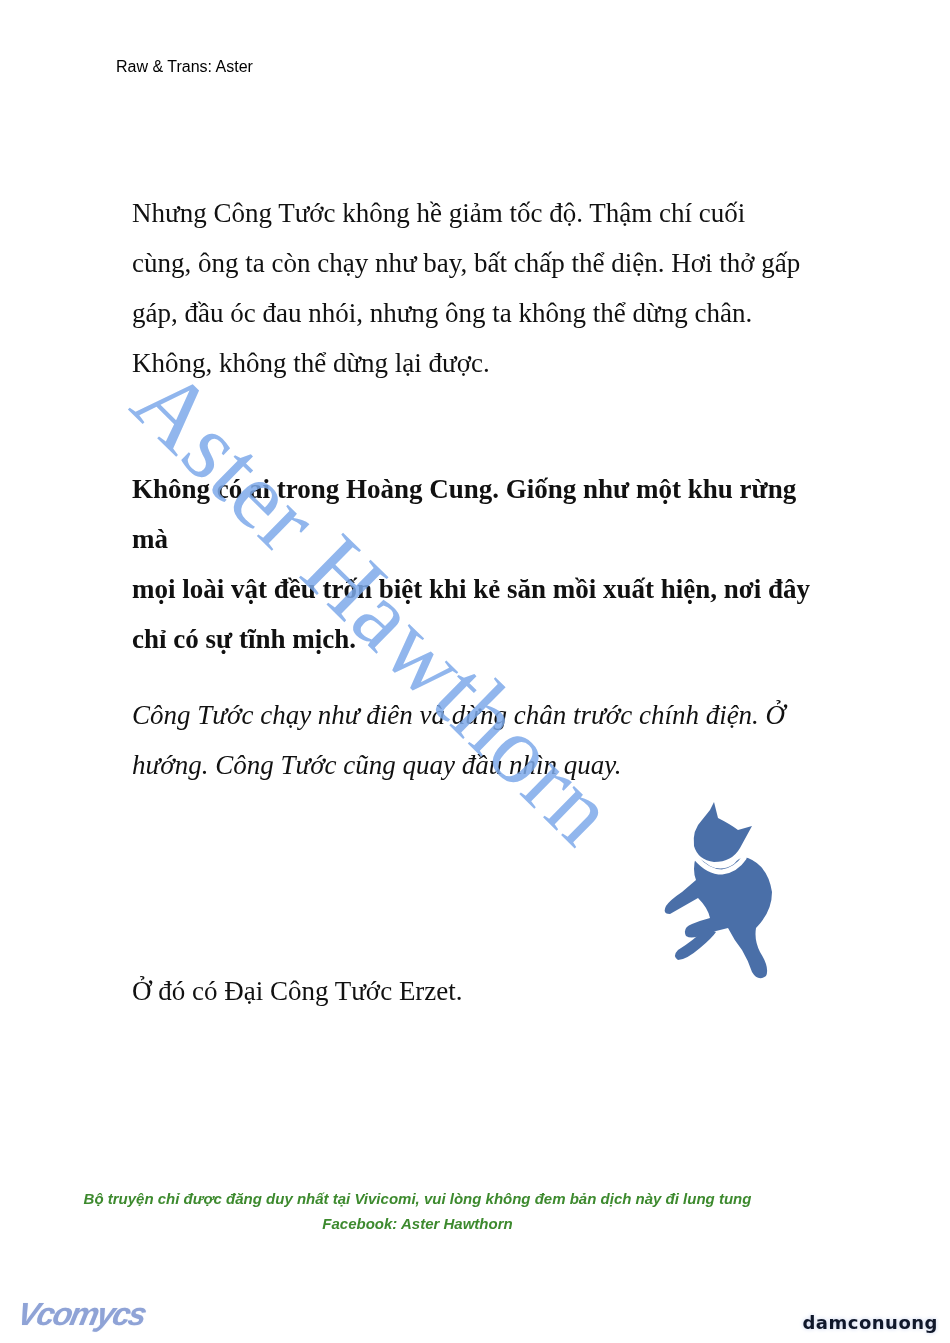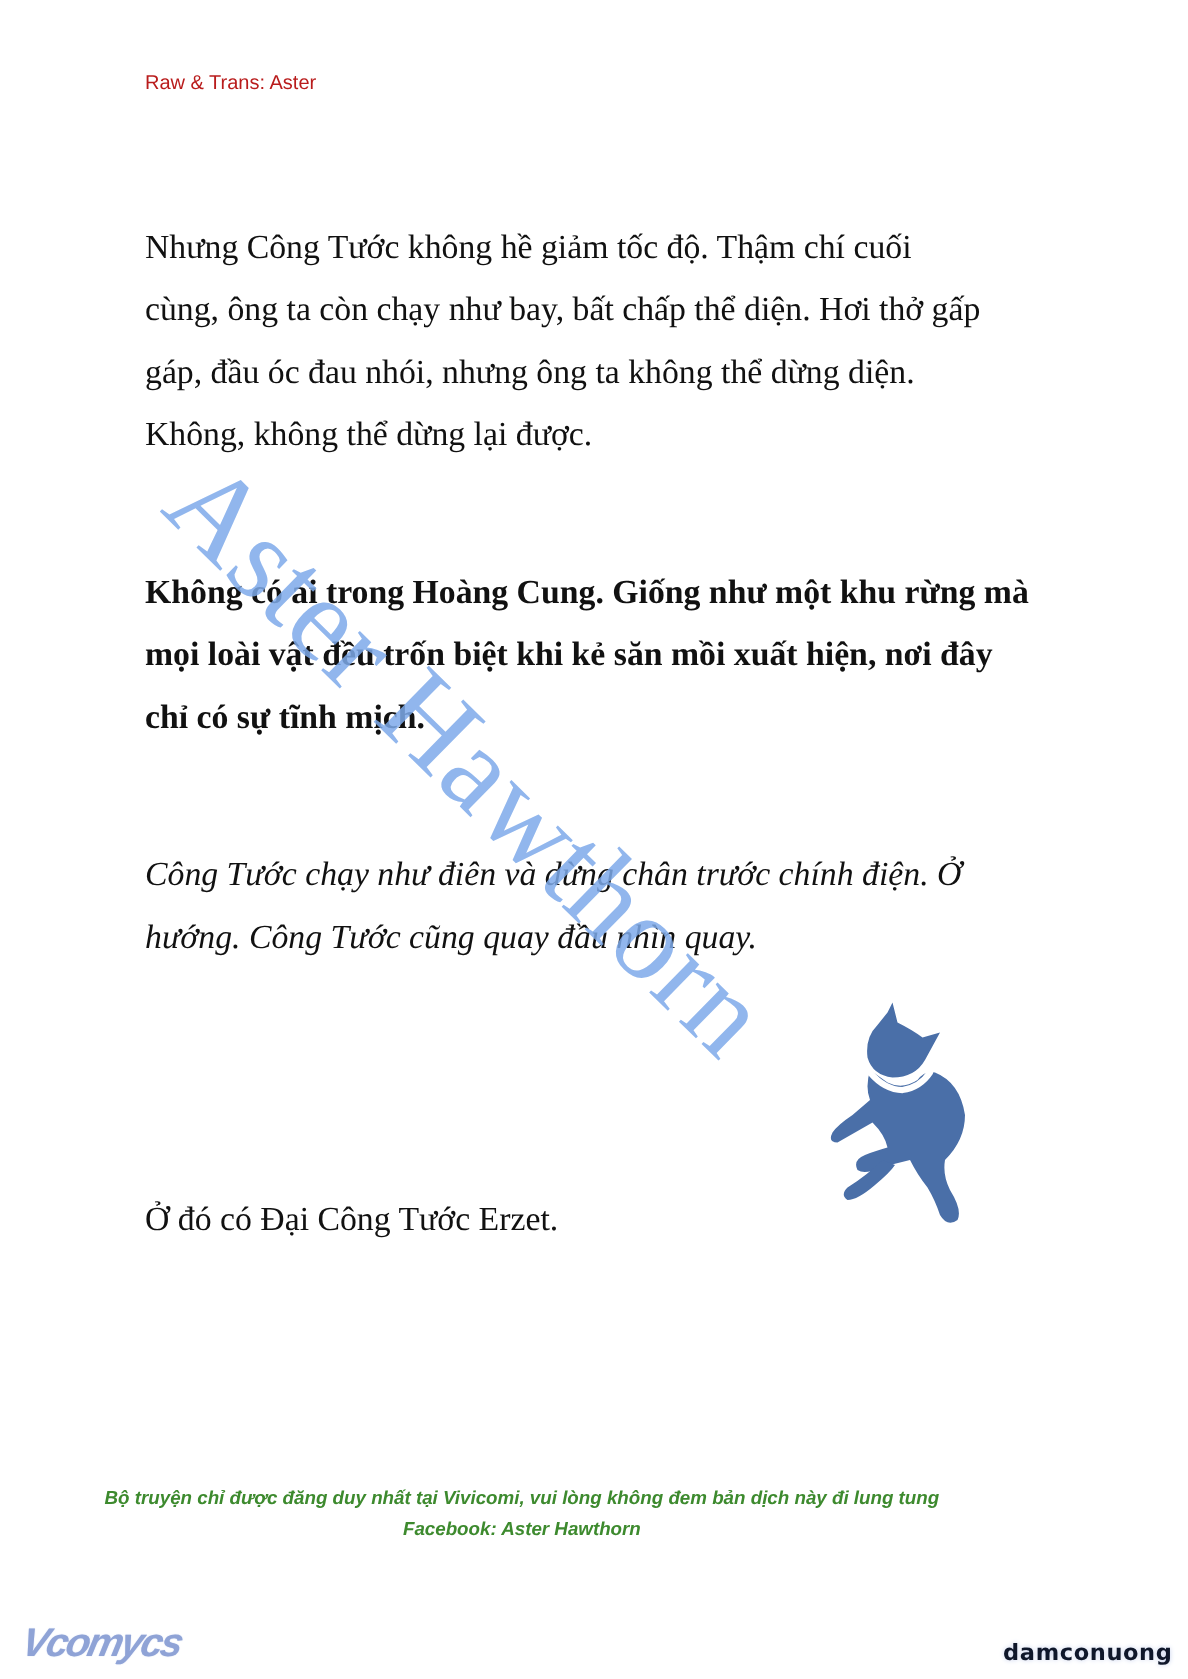--- a/index.html
+++ b/index.html
@@ -8,7 +8,7 @@
     }
     .header-credit {
       position: absolute; left: 116px; top: 58px;
-      font-family: "Liberation Sans", sans-serif; font-size: 16px; color: #b91c1c;
+      font-family: "Liberation Sans", sans-serif; font-size: 16px; color: #000000;
     }
     .body-text {
       position: absolute; left: 116px; width: 730px;

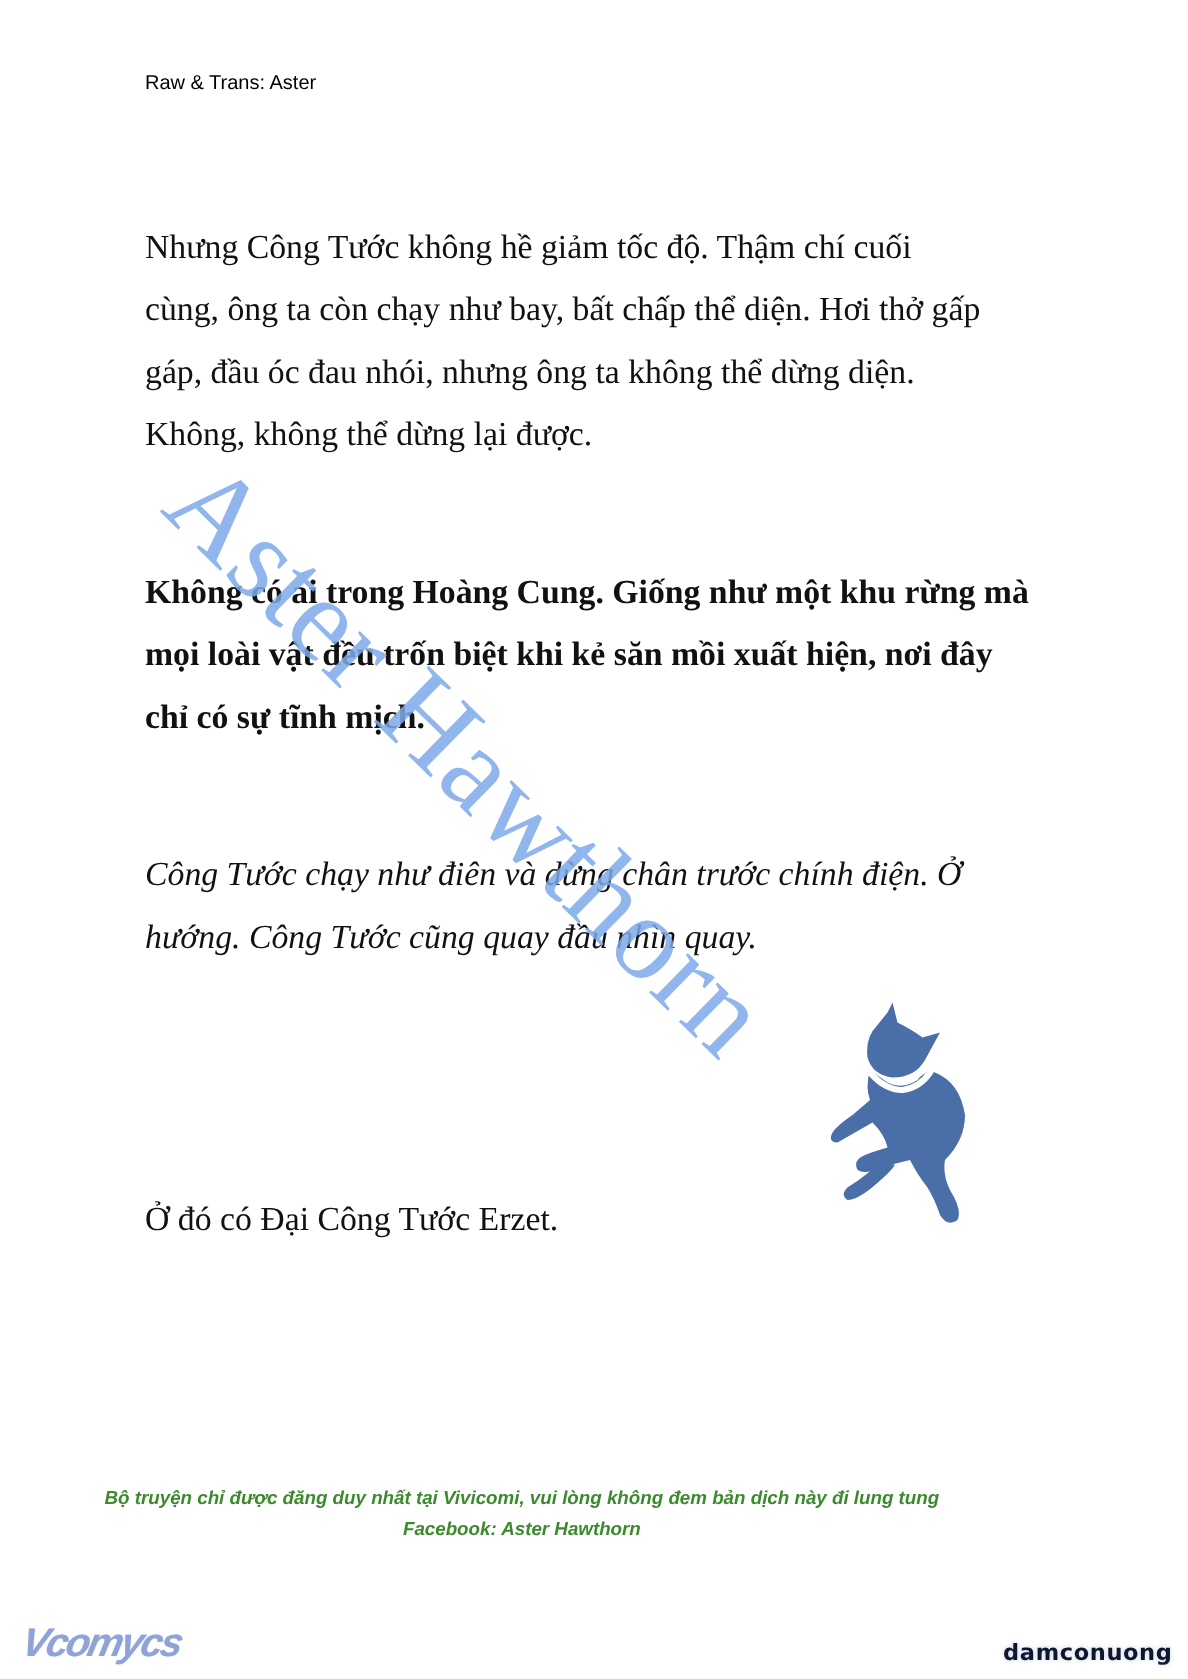--- a/index.html
+++ b/index.html
@@ -14,7 +14,7 @@
       position: absolute; left: 116px; width: 730px;
       font-family: "Liberation Serif", serif; font-size: 27px; line-height: 50px; color: #111;
     }
-    .para { margin: 0; }
+    .para { margin: 16px; }
     .watermark {
       position: absolute; left: 118px; top: 560px;
       font-family: "Liberation Serif", serif; font-size: 96px; color: #7eaaea;

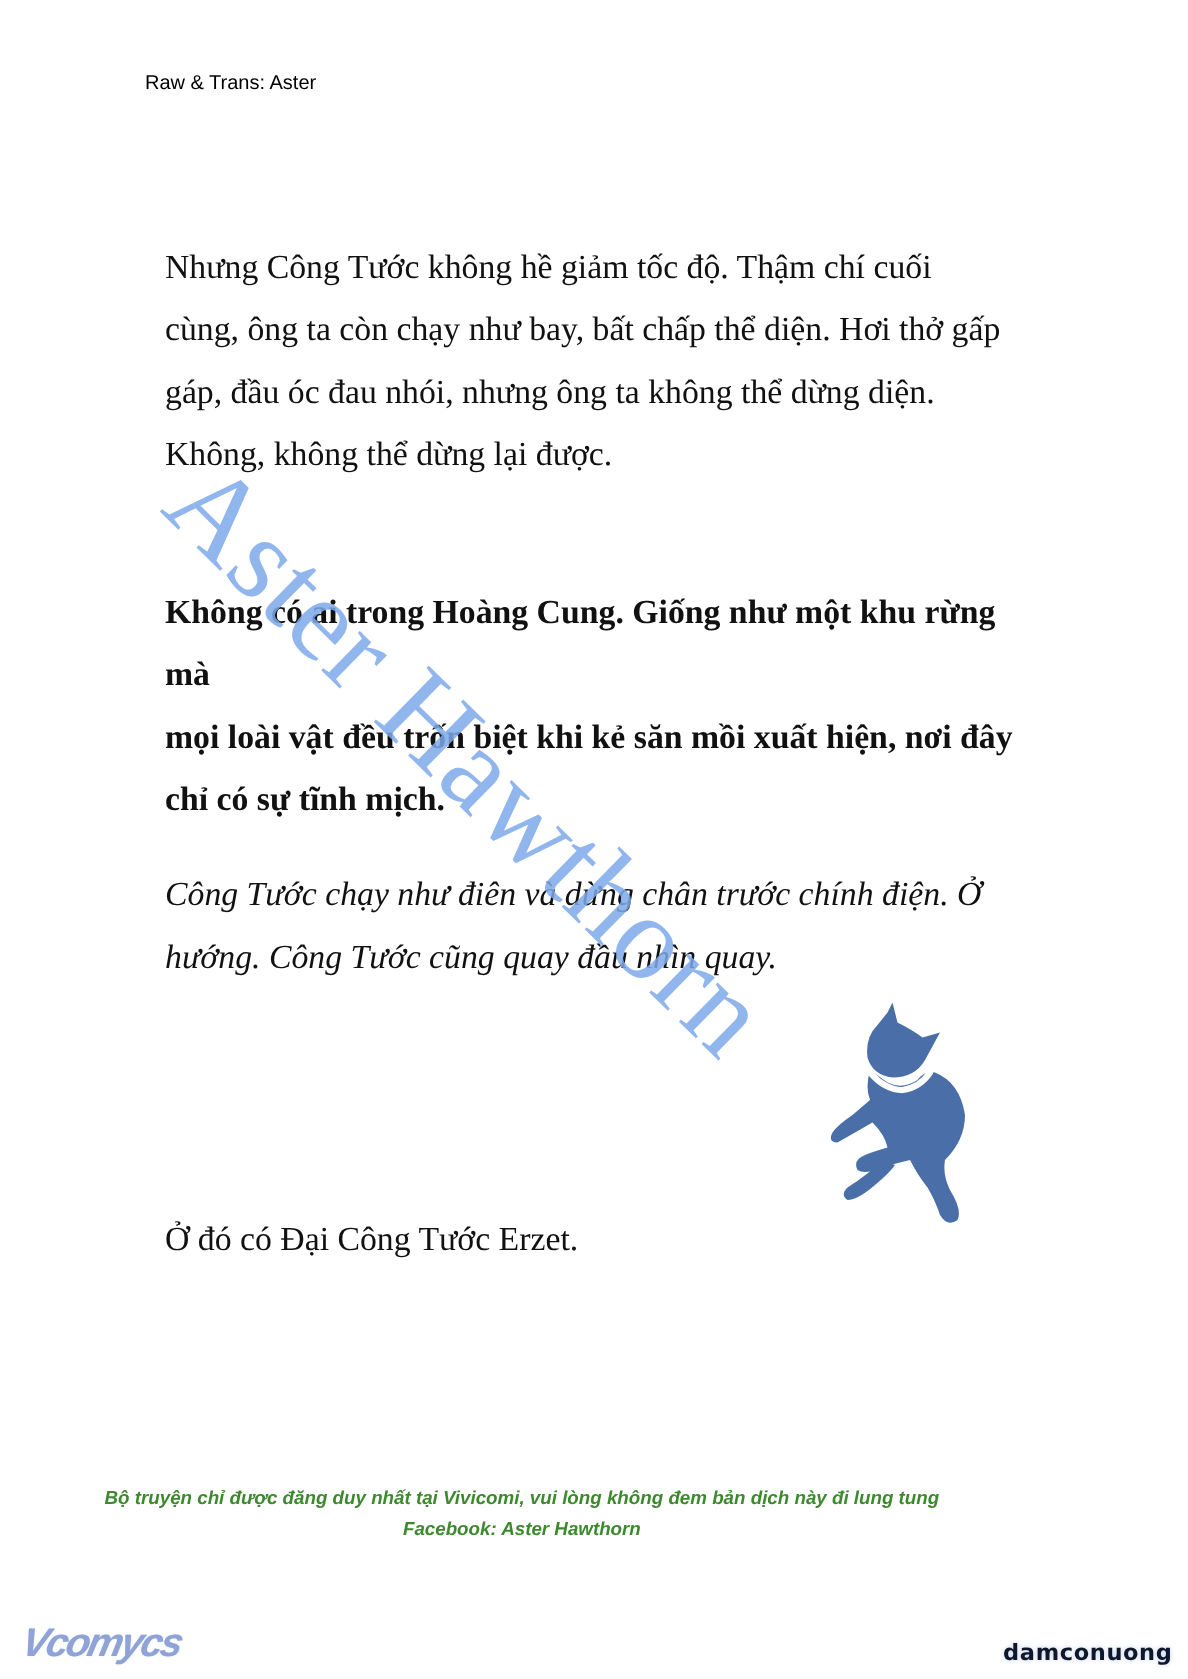--- a/index.html
+++ b/index.html
@@ -53,7 +53,7 @@
   <div class="para">
     <div>Nhưng Công Tước không hề giảm tốc độ. Thậm chí cuối</div>
     <div>cùng, ông ta còn chạy như bay, bất chấp thể diện. Hơi thở gấp</div>
-    <div>gáp, đầu óc đau nhói, nhưng ông ta không thể dừng diện.</div>
+    <div>gáp, đầu óc đau nhói, nhưng ông ta không thể dừng chân.</div>
     <div>Không, không thể dừng lại được.</div>
   </div>
 </div>

